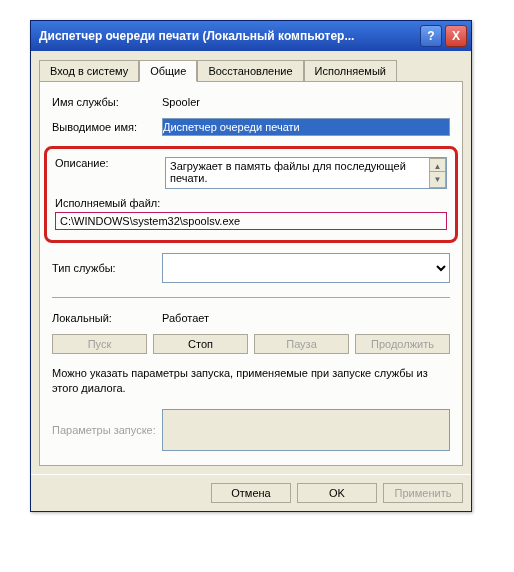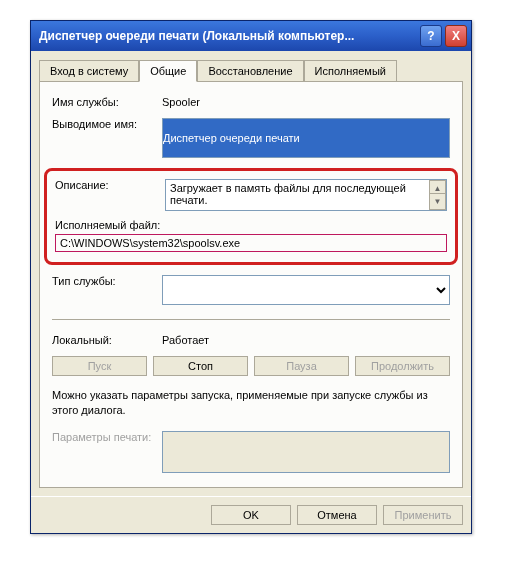--- a/index.html
+++ b/index.html
@@ -71,7 +71,7 @@
 }
 .row {
   display: flex;
-  align-items: flex-start;
+  align-items: center;
   margin-bottom: 10px;
 }
 .label {

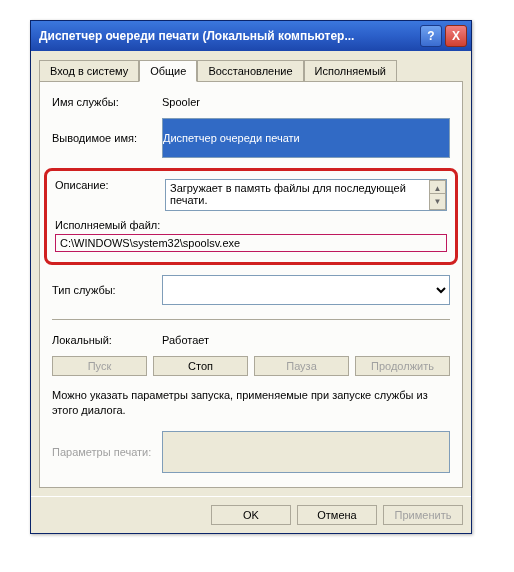--- a/index.html
+++ b/index.html
@@ -94,7 +94,7 @@
 .sel {
   background: #316ac5;
   color: #fff;
-  padding: 13px 0;
+  padding: 2px 0;
   display: inline-block;
 }
 .highlight-box {

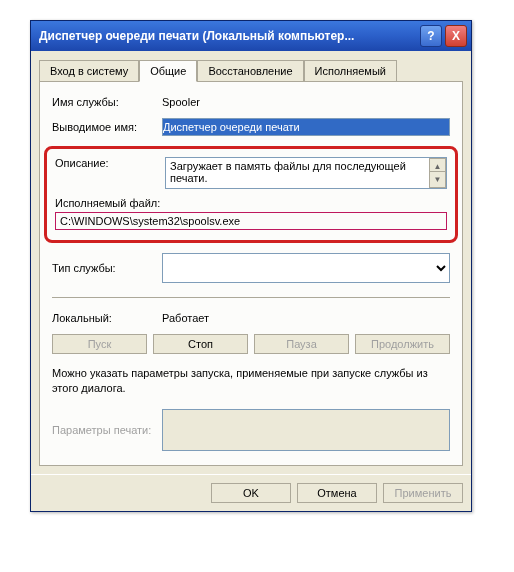--- a/index.html
+++ b/index.html
@@ -254,7 +254,7 @@
       <div class="hint">Можно указать параметры запуска, применяемые при запуске службы из этого диалога.</div>
 
       <div class="row" style="margin-bottom:0;">
-        <div class="label" style="color:#a0a0a0;">Параметры печати:</div>
+        <div class="label" style="color:#a0a0a0;">Параметры запуске:</div>
         <div class="value">
           <input class="input" disabled="" style="">
         </div>

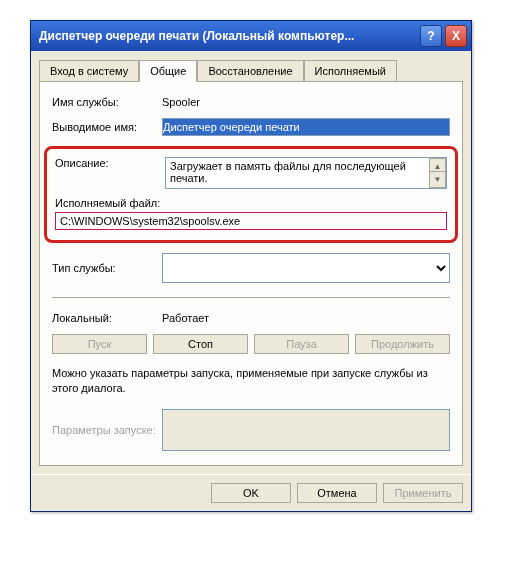--- a/index.html
+++ b/index.html
@@ -264,8 +264,8 @@
   </div>
 
   <div class="footer">
+    <button>Отмена</button>
     <button>OK</button>
-    <button>Отмена</button>
     <button disabled="">Применить</button>
   </div>
 </div>

